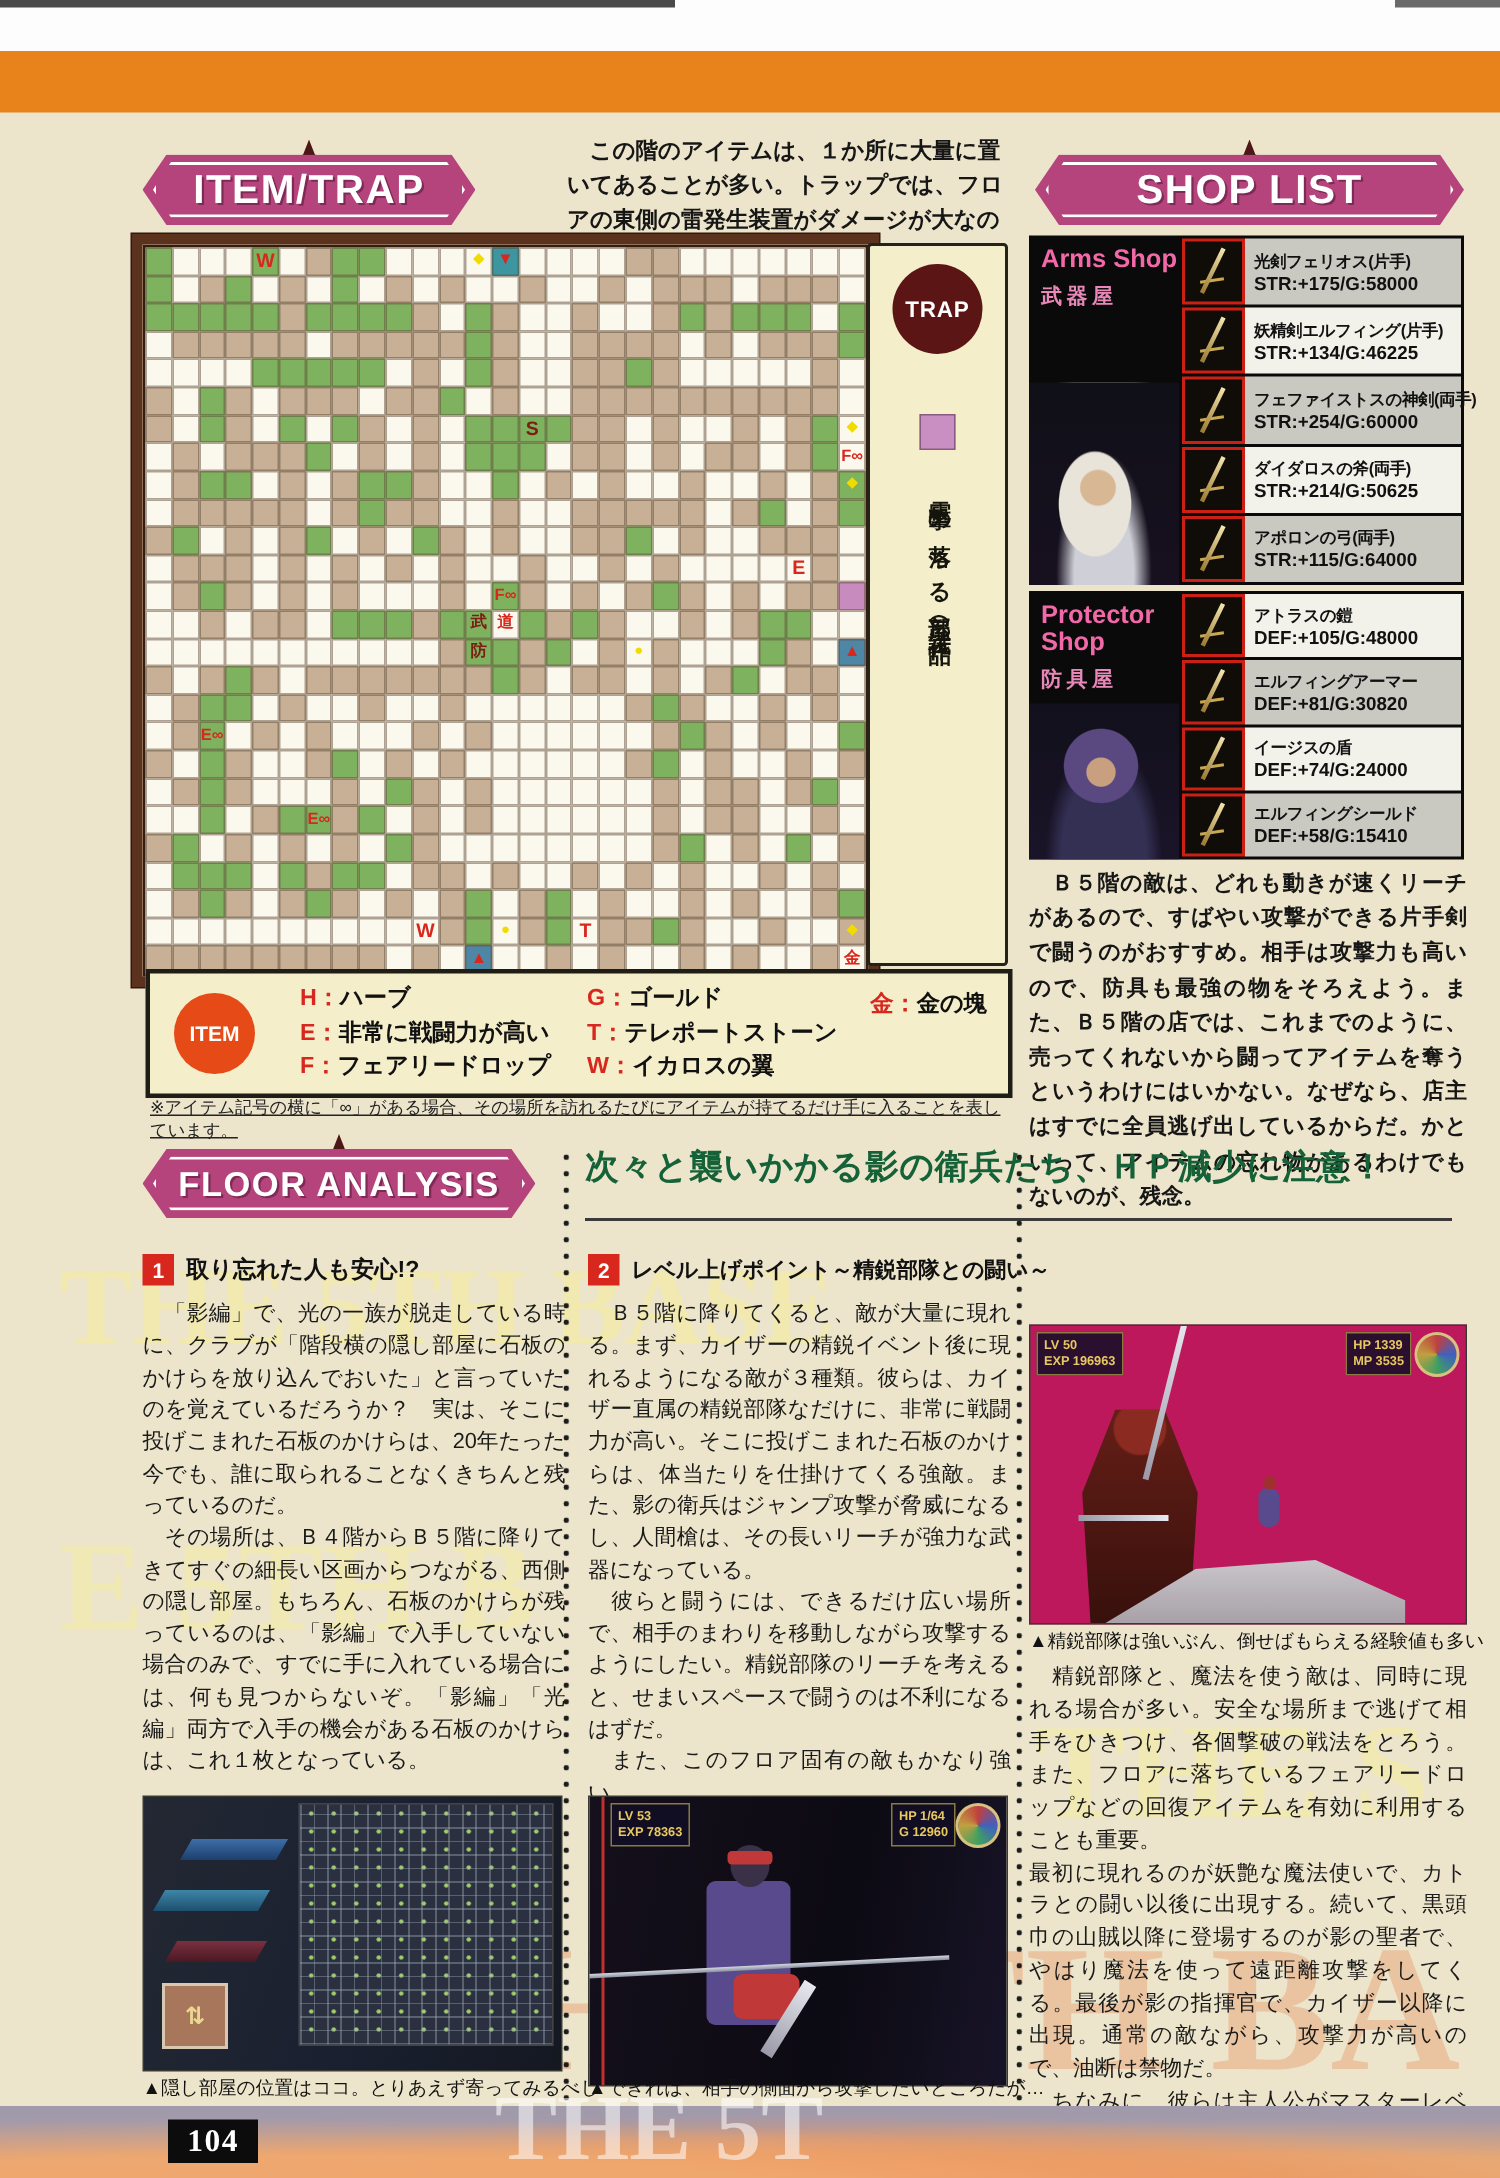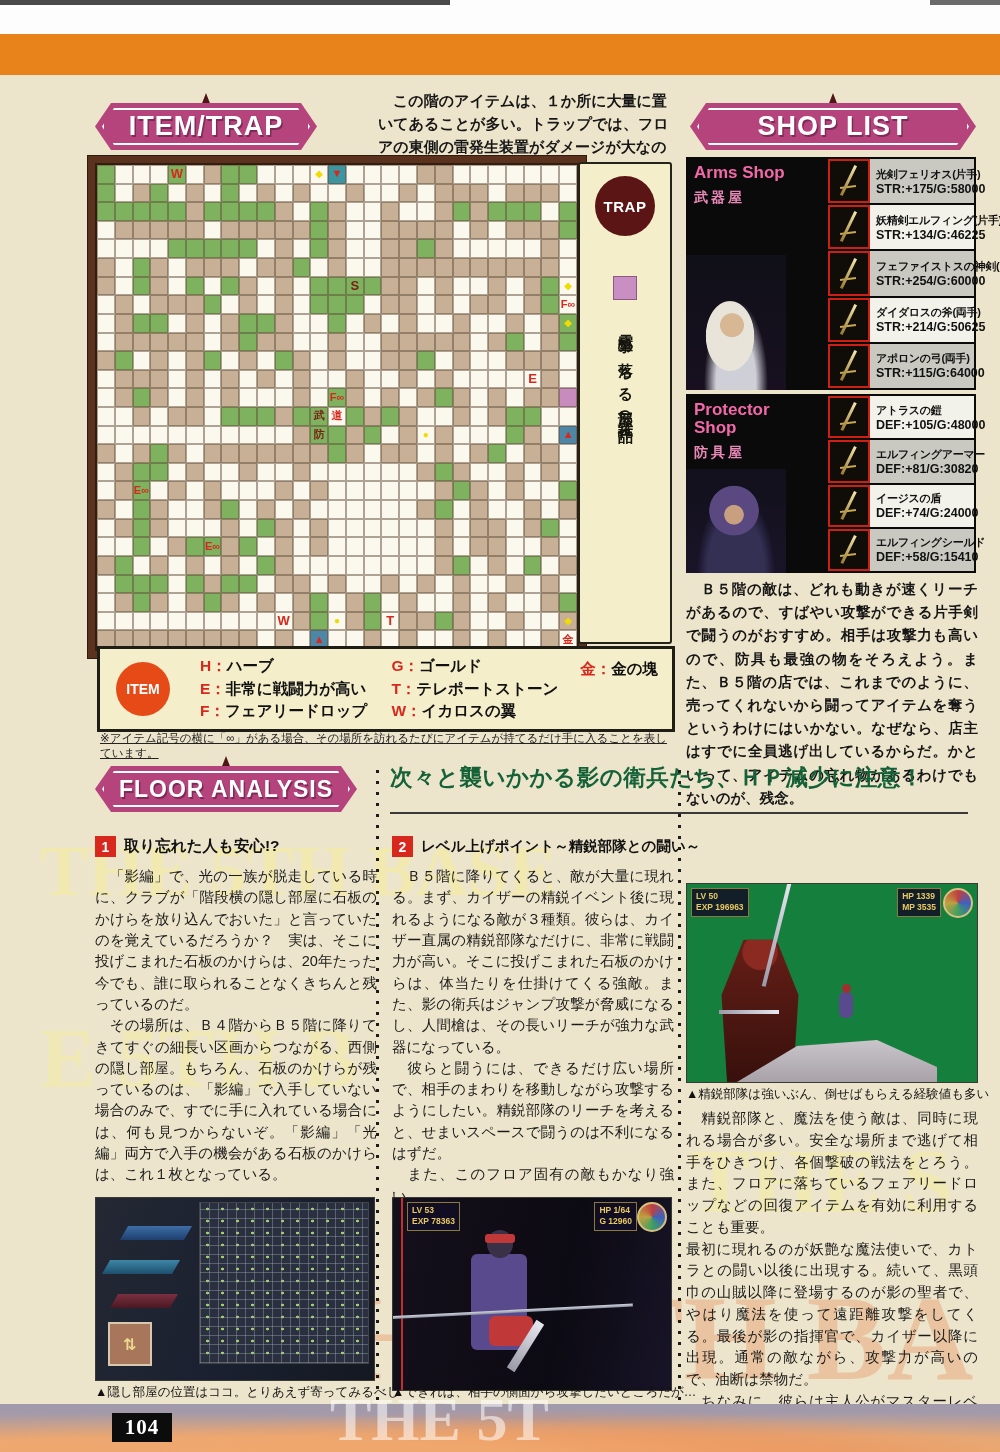--- a/index.html
+++ b/index.html
@@ -77,7 +77,7 @@
      radial-gradient(ellipse at 50% 100%, #343054 0 40%, rgba(0,0,0,0) 55%),
      linear-gradient(#12101c,#1a1428);}
   .shop-rows{position:absolute;left:102px;right:2px;top:2px;bottom:2px;display:flex;flex-direction:column;gap:2px;}
-  .srow{flex:1;display:flex;min-height:0;margin-left:40px;}
+  .srow{flex:1;display:flex;min-height:0;}
   .sicon{width:38px;flex:none;background:#100c08;border:2px solid #CC2014;position:relative;}
   .sicon::after{content:"";position:absolute;left:45%;top:8%;width:3px;height:82%;
      background:linear-gradient(#f4e6ae,#9a7a30);transform:rotate(26deg);}

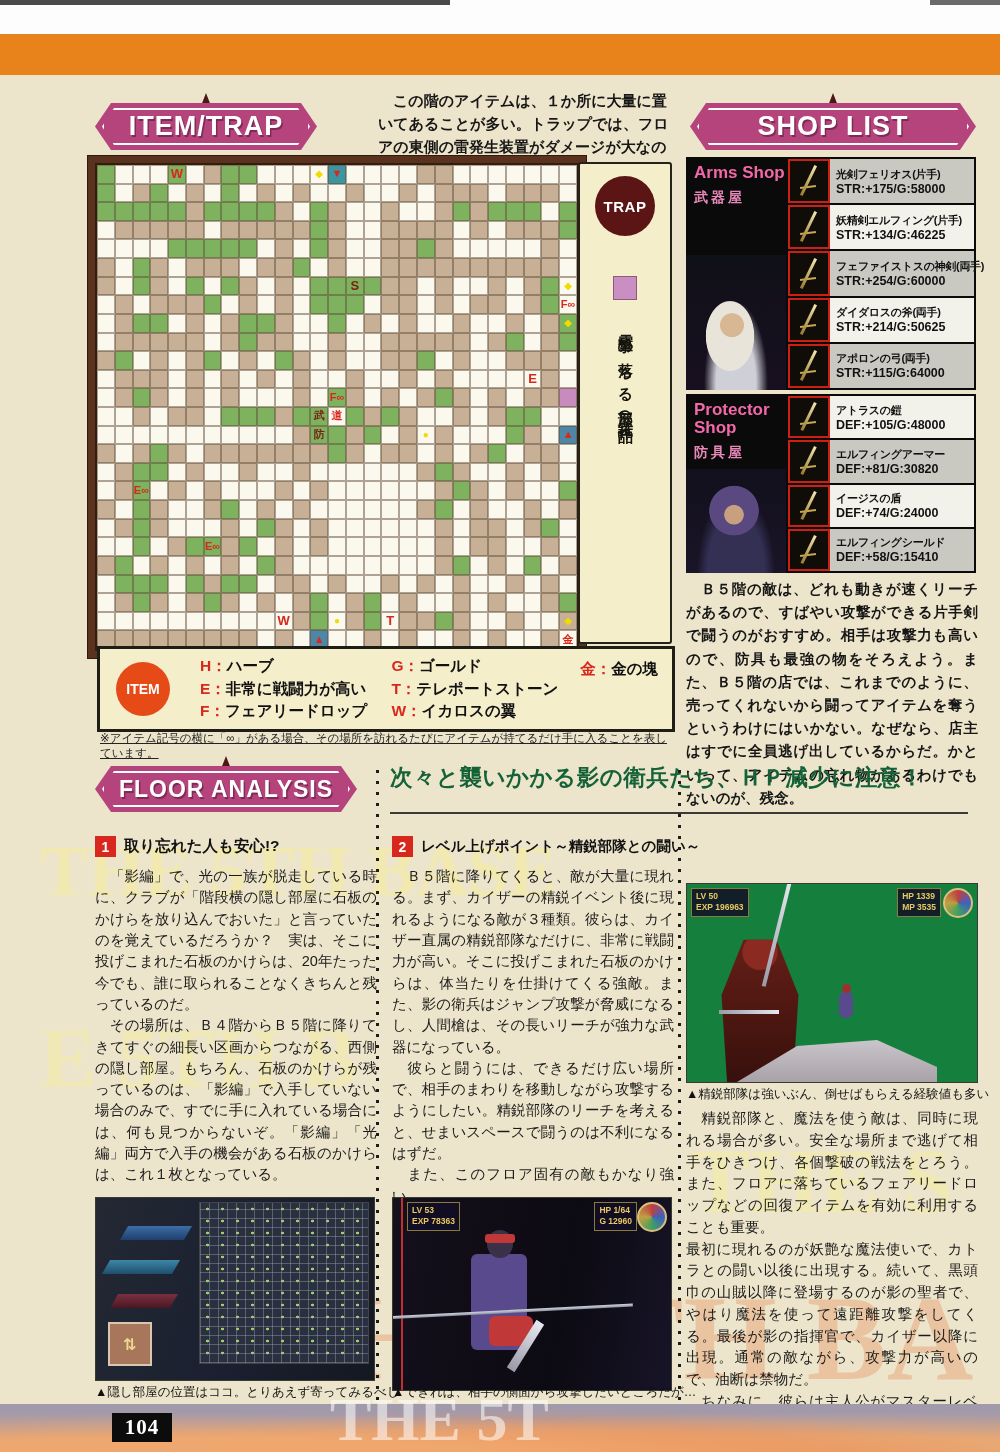--- a/index.html
+++ b/index.html
@@ -102,7 +102,7 @@
   .bodytxt{font-size:14.5px;line-height:1.47;margin:0 0 0 0;text-align:justify;color:#1a1a1a;}
   .bodytxt + .bodytxt{margin-top:0;}
   
-  .shot{background:#15803d;border:1px solid #3a3a34;z-index:1;overflow:hidden;}
+  .shot{background:#be185d;border:1px solid #3a3a34;z-index:1;overflow:hidden;}
   .cap{font-size:12.5px;color:#111;z-index:3;white-space:nowrap;}
   .minimap{position:absolute;right:5px;top:4px;width:168px;height:160px;background-color:#2a3040;
      background-image:

